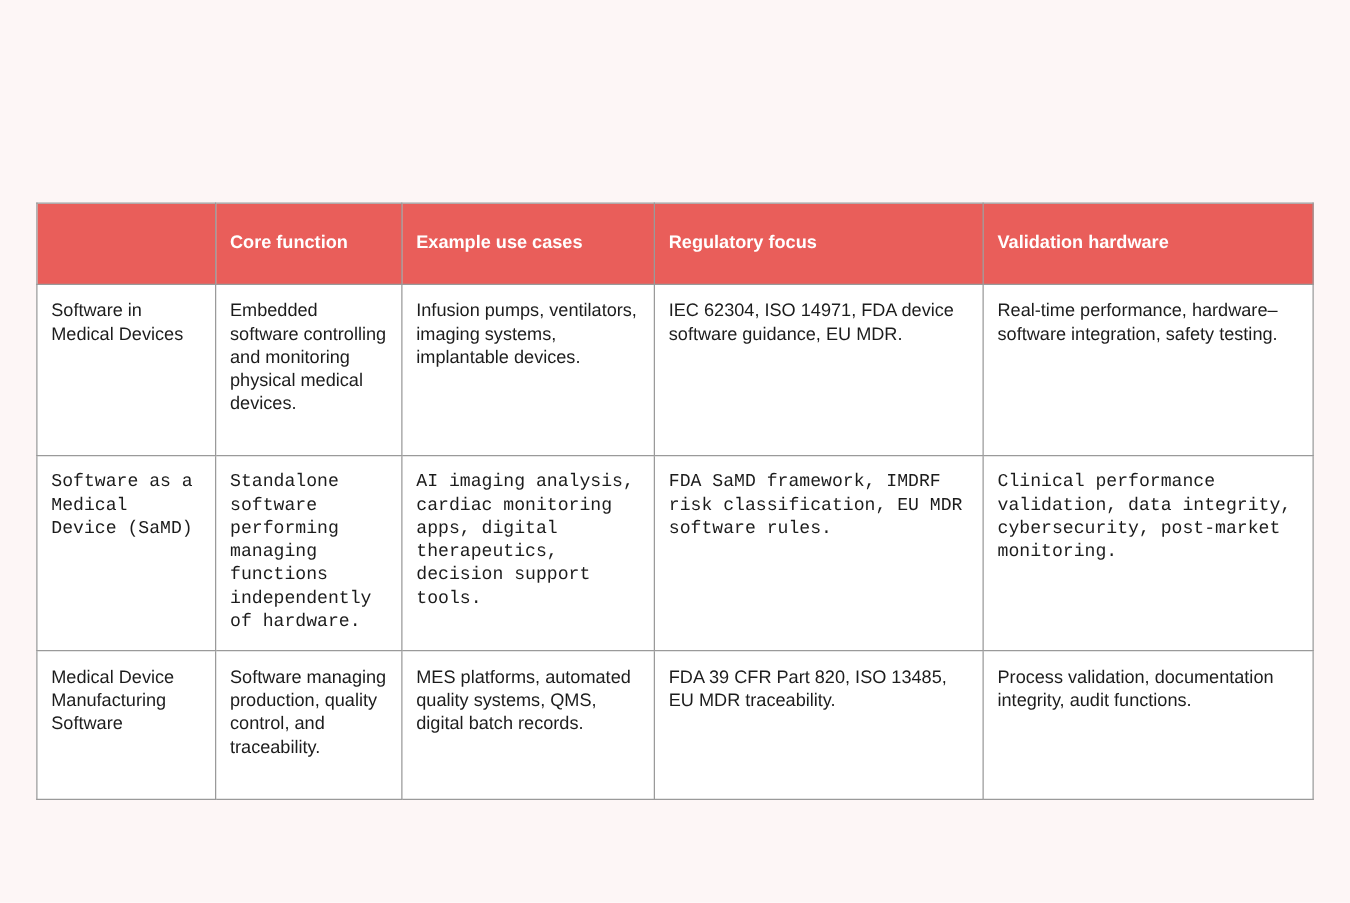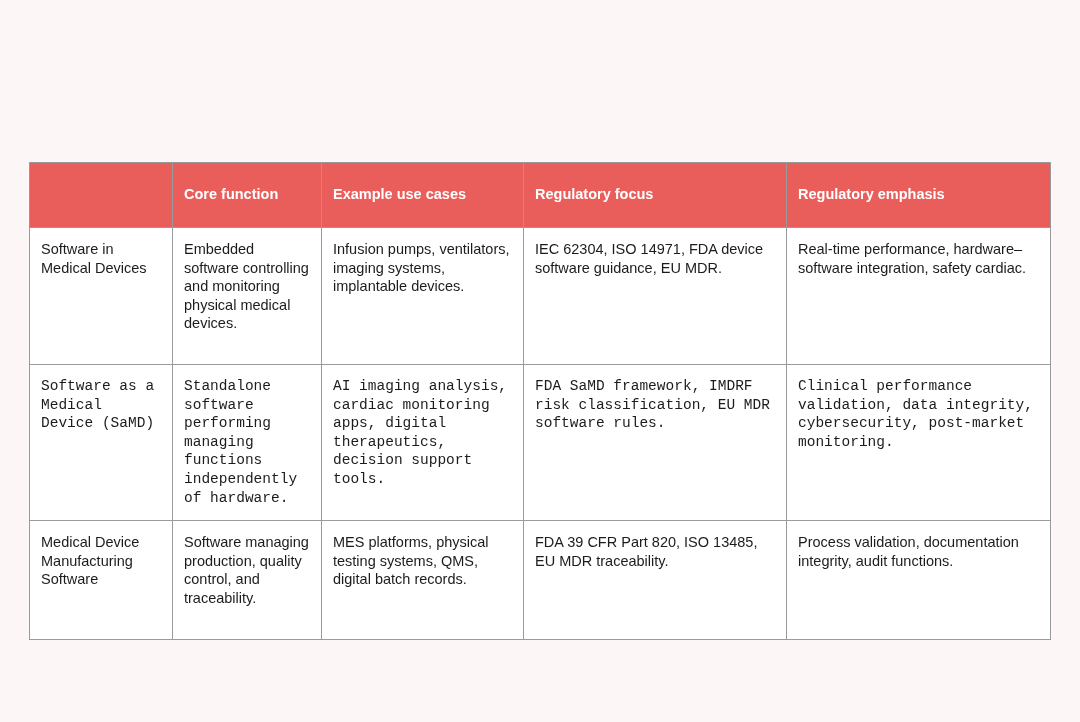--- a/index.html
+++ b/index.html
@@ -100,7 +100,7 @@
         <th>Core function</th>
         <th>Example use cases</th>
         <th>Regulatory focus</th>
-        <th>Regulatory emphasis</th>
+        <th>Validation hardware</th>
       </tr>
     </thead>
     <tbody>

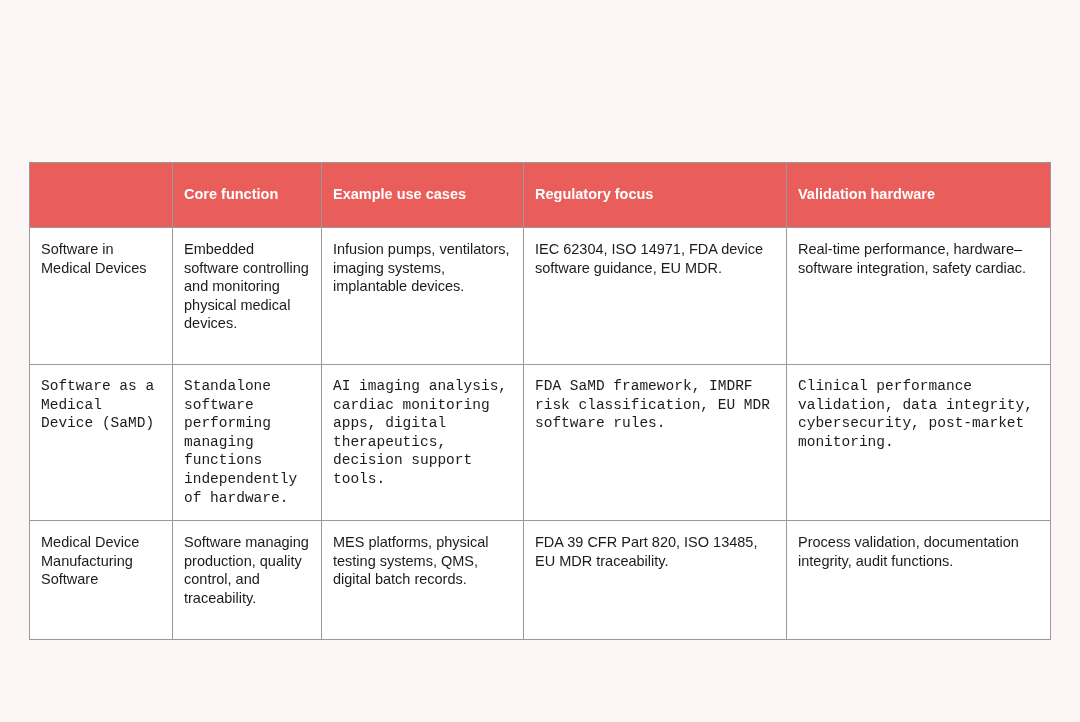--- a/index.html
+++ b/index.html
@@ -109,7 +109,7 @@
         <td>Embedded software controlling and monitoring physical medical devices.</td>
         <td>Infusion pumps, ventilators, imaging systems, implantable devices.</td>
         <td>IEC 62304, ISO 14971, FDA device software guidance, EU MDR.</td>
-        <td>Real-time performance, hardware–software integration, safety cardiac.</td>
+        <td>Real-time performance, hardware–software integration, safety testing.</td>
       </tr>
       <tr class="row-2">
         <td>Software as a Medical Device (SaMD)</td>

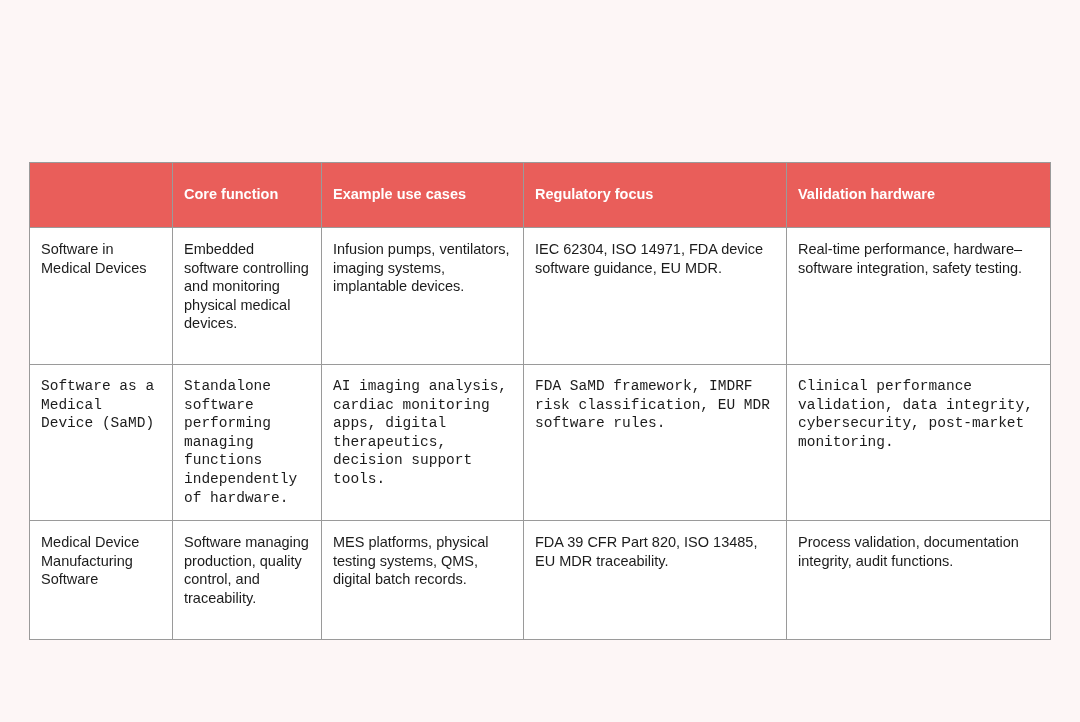--- a/index.html
+++ b/index.html
@@ -121,7 +121,7 @@
       <tr class="row-3">
         <td>Medical Device Manufacturing Software</td>
         <td>Software managing production, quality control, and traceability.</td>
-        <td>MES platforms, physical testing systems, QMS, digital batch records.</td>
+        <td>MES platforms, automated quality systems, QMS, digital batch records.</td>
         <td>FDA 39 CFR Part 820, ISO 13485, EU MDR traceability.</td>
         <td>Process validation, documentation integrity, audit functions.</td>
       </tr>

